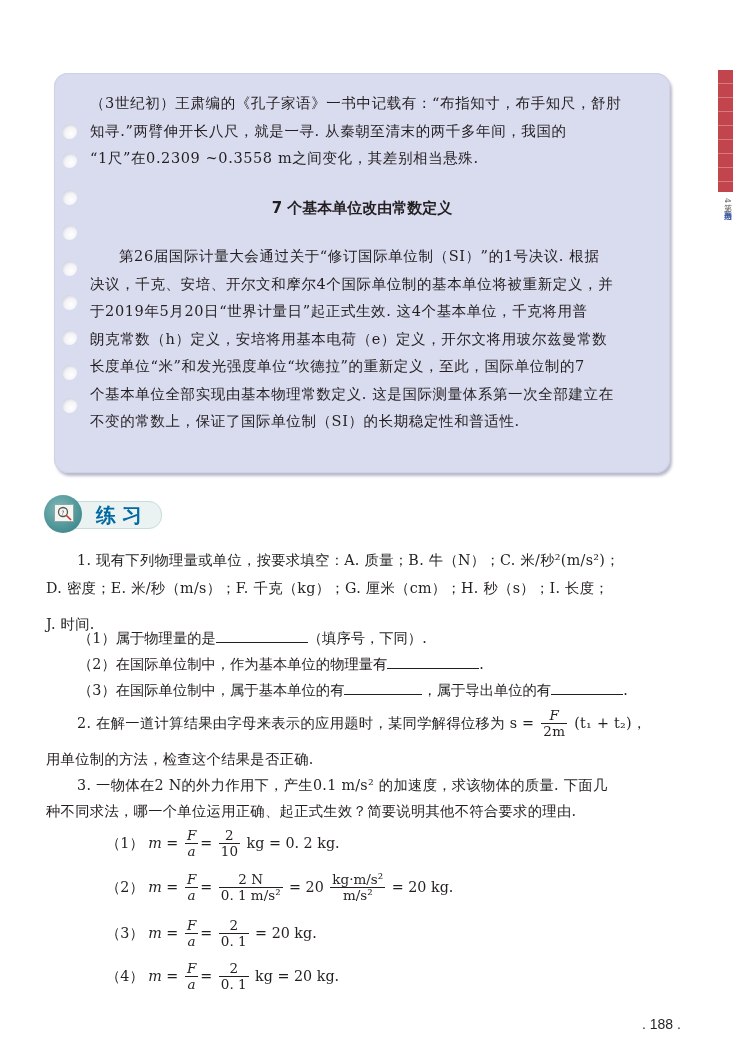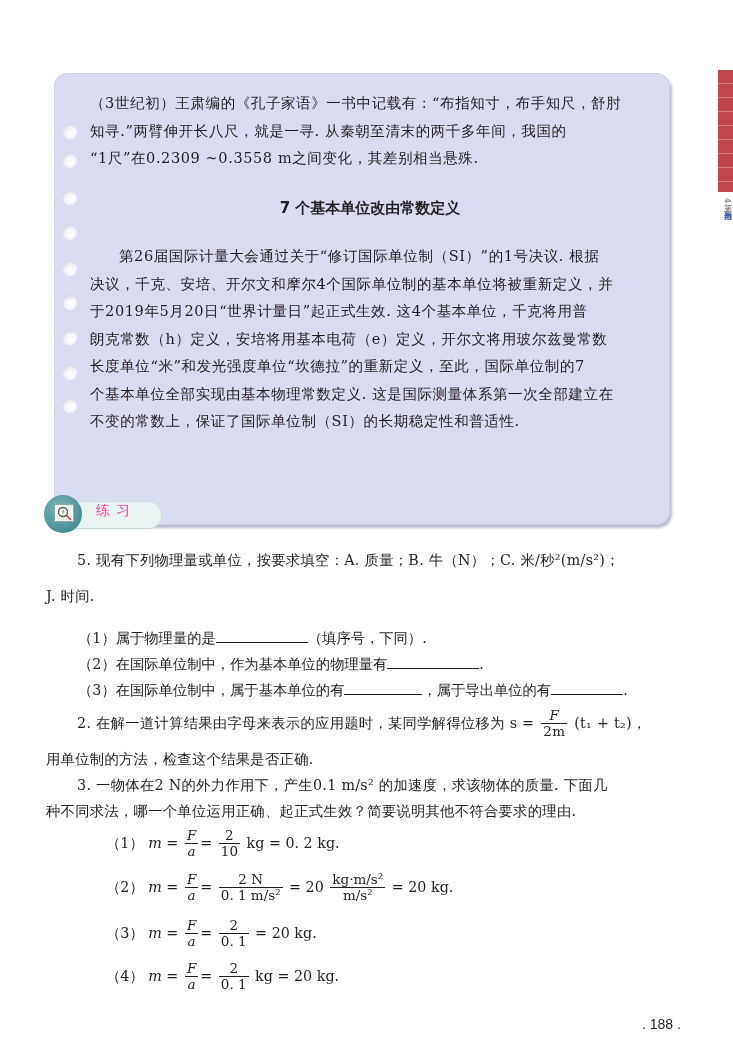--- a/index.html
+++ b/index.html
@@ -12,7 +12,7 @@
                line-height:9px; color:#555; writing-mode:vertical-rl; }
   .side-text .blue { color:#3b58a8; }
 
-  .card { position:absolute; left:54px; top:73px; width:616px; height:452px;
+  .card { position:absolute; left:54px; top:73px; width:616px; height:400px;
           background:#d9dbef; border-radius:14px;
           box-shadow: 2px 3px 3px #b9bacb, inset 0 0 0 1px #cfd1e6; }
   .ring { position:absolute; left:8px; width:15px; height:15px; border-radius:50%;

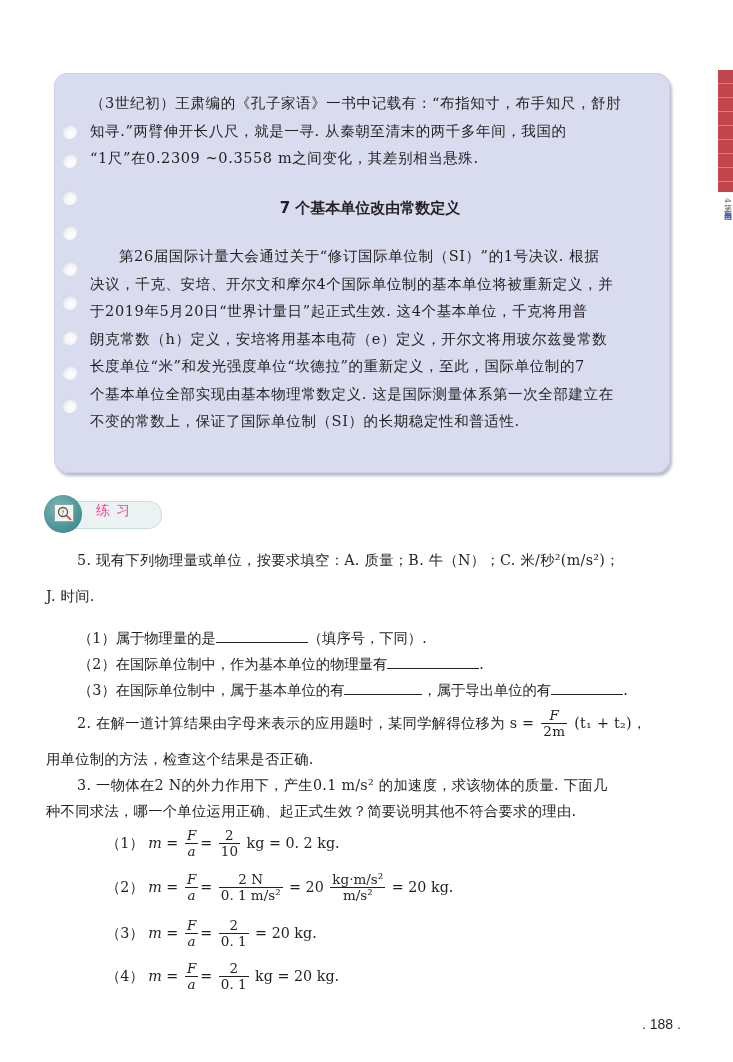--- a/index.html
+++ b/index.html
@@ -21,7 +21,7 @@
                line-height:27.5px; letter-spacing:0.6px; text-align:justify; }
   .card-title { position:absolute; left:0; width:616px; top:126px; text-align:center;
                 font-family:"DejaVu Sans","Liberation Sans",sans-serif; font-weight:bold;
-                font-size:15px;padding-left:8px; }
+                font-size:15px; }
   .indent { text-indent:2em; }
   i { font-style:italic; }
 

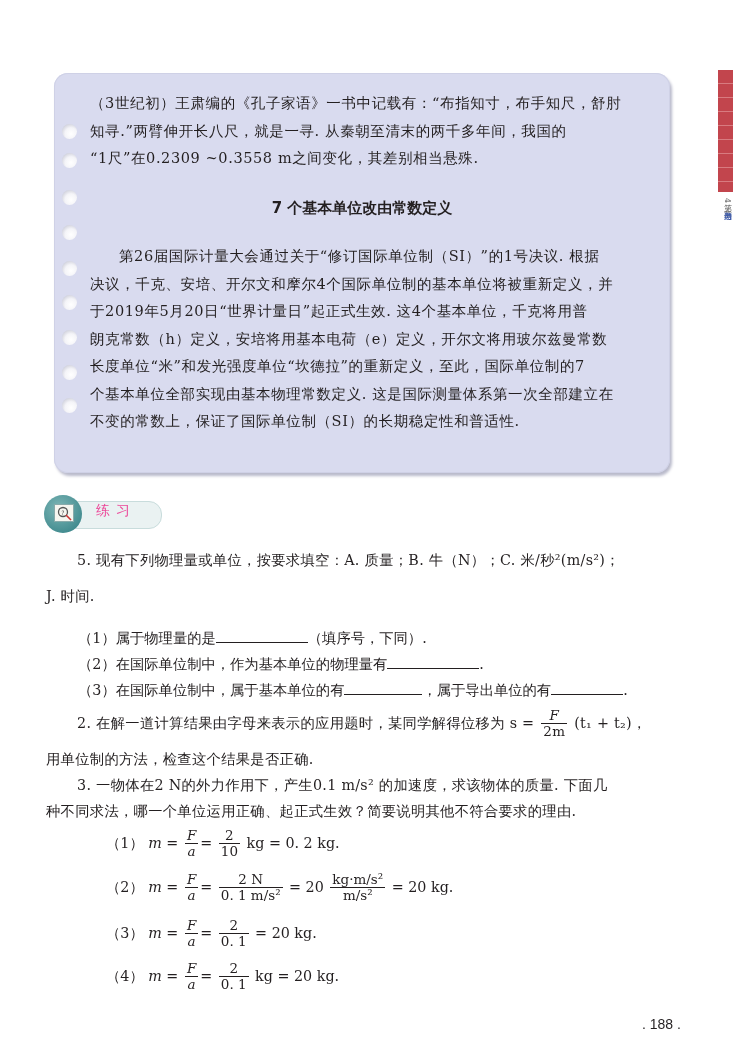--- a/index.html
+++ b/index.html
@@ -32,8 +32,8 @@
                   background:radial-gradient(circle at 40% 35%, #7fb7b7, #2e7d82); }
   .badge-icon { position:absolute; left:10px; top:9px; width:18px; height:16px;
                 background:#f6f6f0; border:1px solid #8aa; }
-  .badge-label { position:absolute; left:52px; top:7px; font-size:14px; font-weight:normal;
-                 letter-spacing:6px; color:#ec4899; font-family:"DejaVu Sans","Liberation Sans",sans-serif; }
+  .badge-label { position:absolute; left:52px; top:7px; font-size:20px; font-weight:bold;
+                 letter-spacing:6px; color:#0369a1; font-family:"DejaVu Sans","Liberation Sans",sans-serif; }
 
   .q { position:absolute; left:46px; width:628px; font-size:14.3px; line-height:24px;
        letter-spacing:0.3px; text-align:justify; }

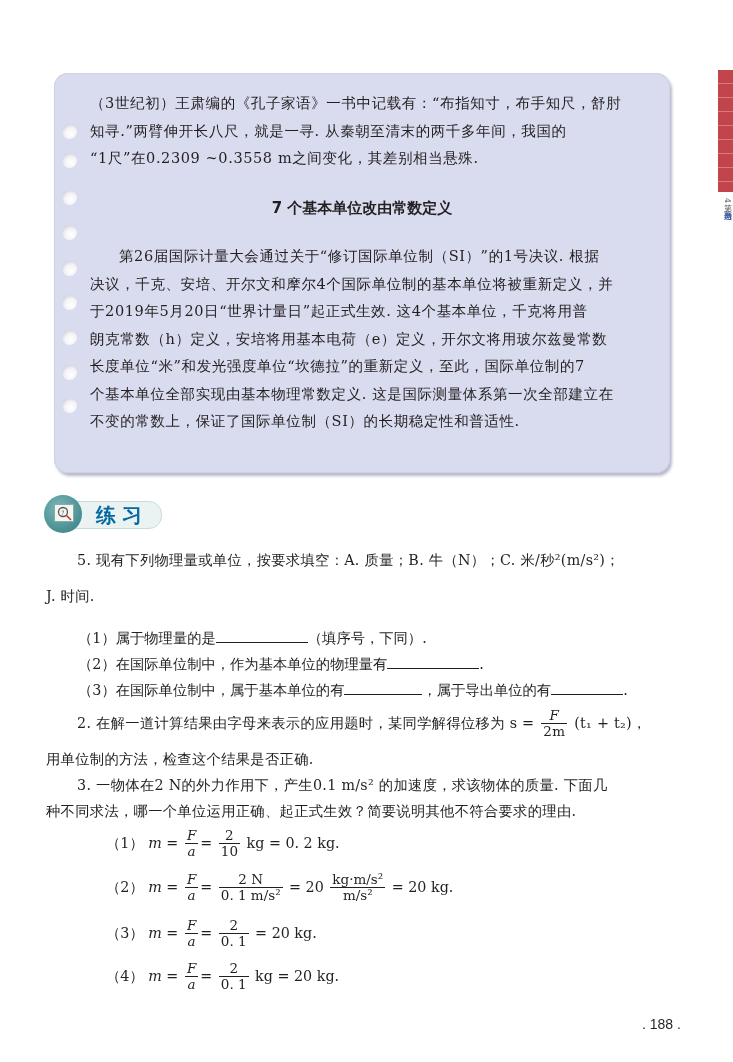--- a/index.html
+++ b/index.html
@@ -111,7 +111,7 @@
 </div>
 
 <div class="q" style="top:548px">
-  <div class="indent" style="text-indent:31px">5. 现有下列物理量或单位，按要求填空：A. 质量；B. 牛（N）；C. 米/秒²(m/s²)；</div>
+  <div class="indent" style="text-indent:31px">1. 现有下列物理量或单位，按要求填空：A. 质量；B. 牛（N）；C. 米/秒²(m/s²)；</div>
   <div style="margin-top:12px">J. 时间.</div>
 </div>
 <div class="sub" style="top:626px">

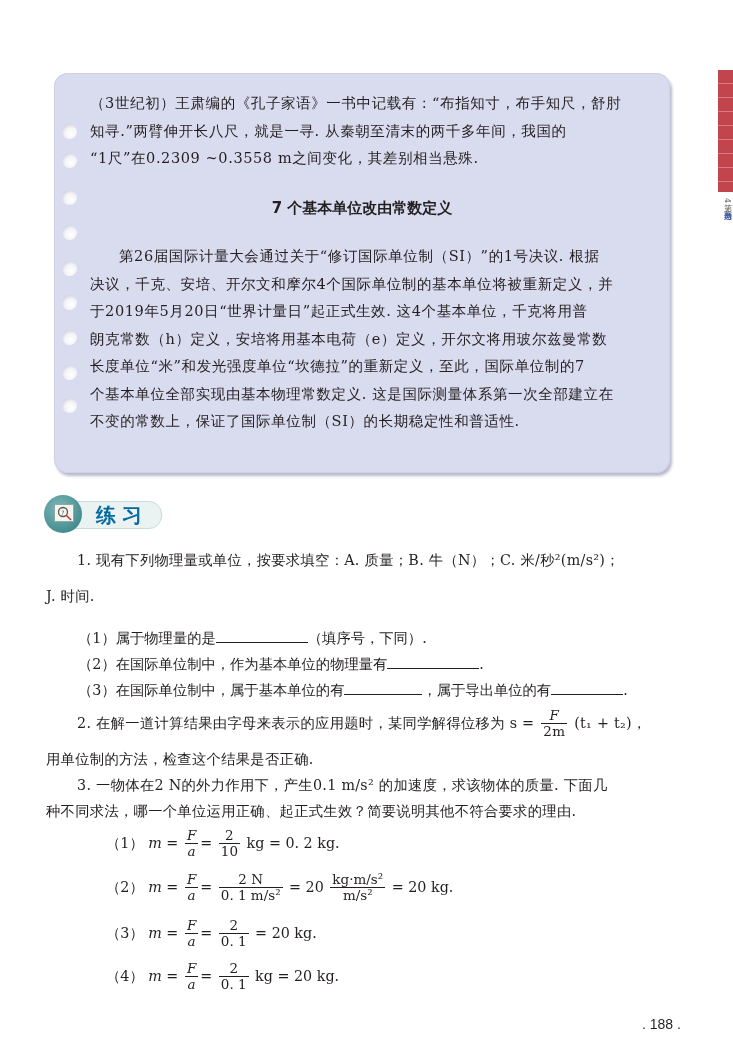--- a/index.html
+++ b/index.html
@@ -112,6 +112,7 @@
 
 <div class="q" style="top:548px">
   <div class="indent" style="text-indent:31px">1. 现有下列物理量或单位，按要求填空：A. 质量；B. 牛（N）；C. 米/秒²(m/s²)；</div>
+  <div style="margin-top:4px">D. 密度；E. 米/秒（m/s）；F. 千克（kg）；G. 厘米（cm）；H. 秒（s）；I. 长度；</div>
   <div style="margin-top:12px">J. 时间.</div>
 </div>
 <div class="sub" style="top:626px">

